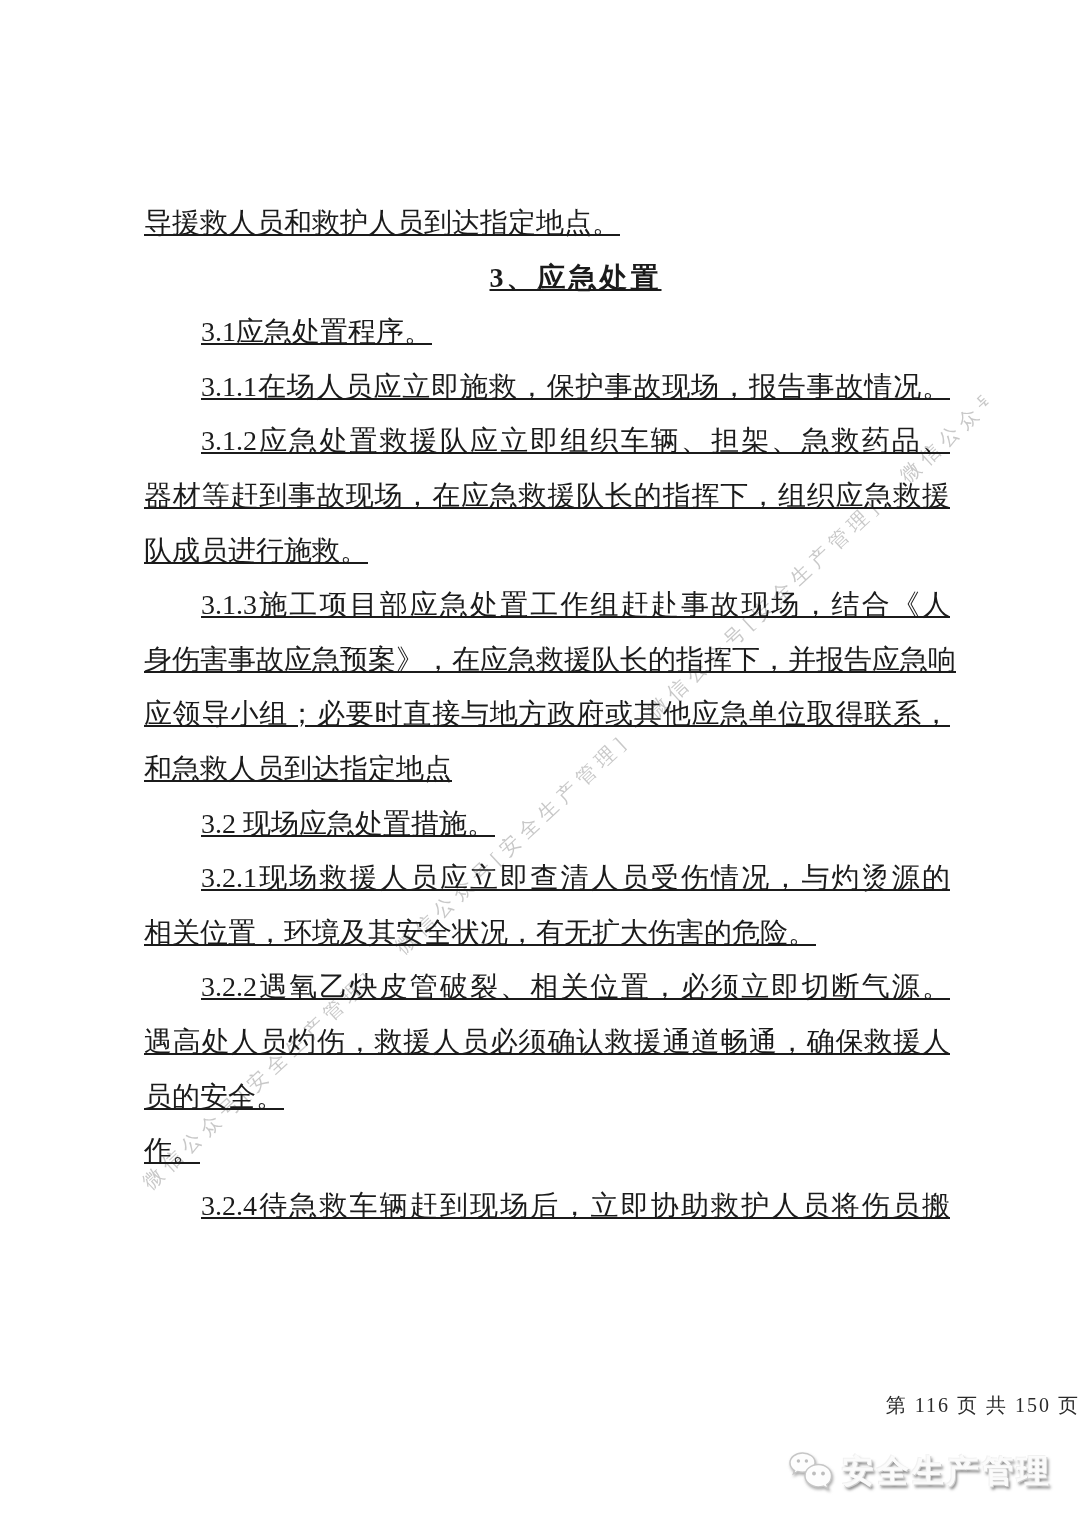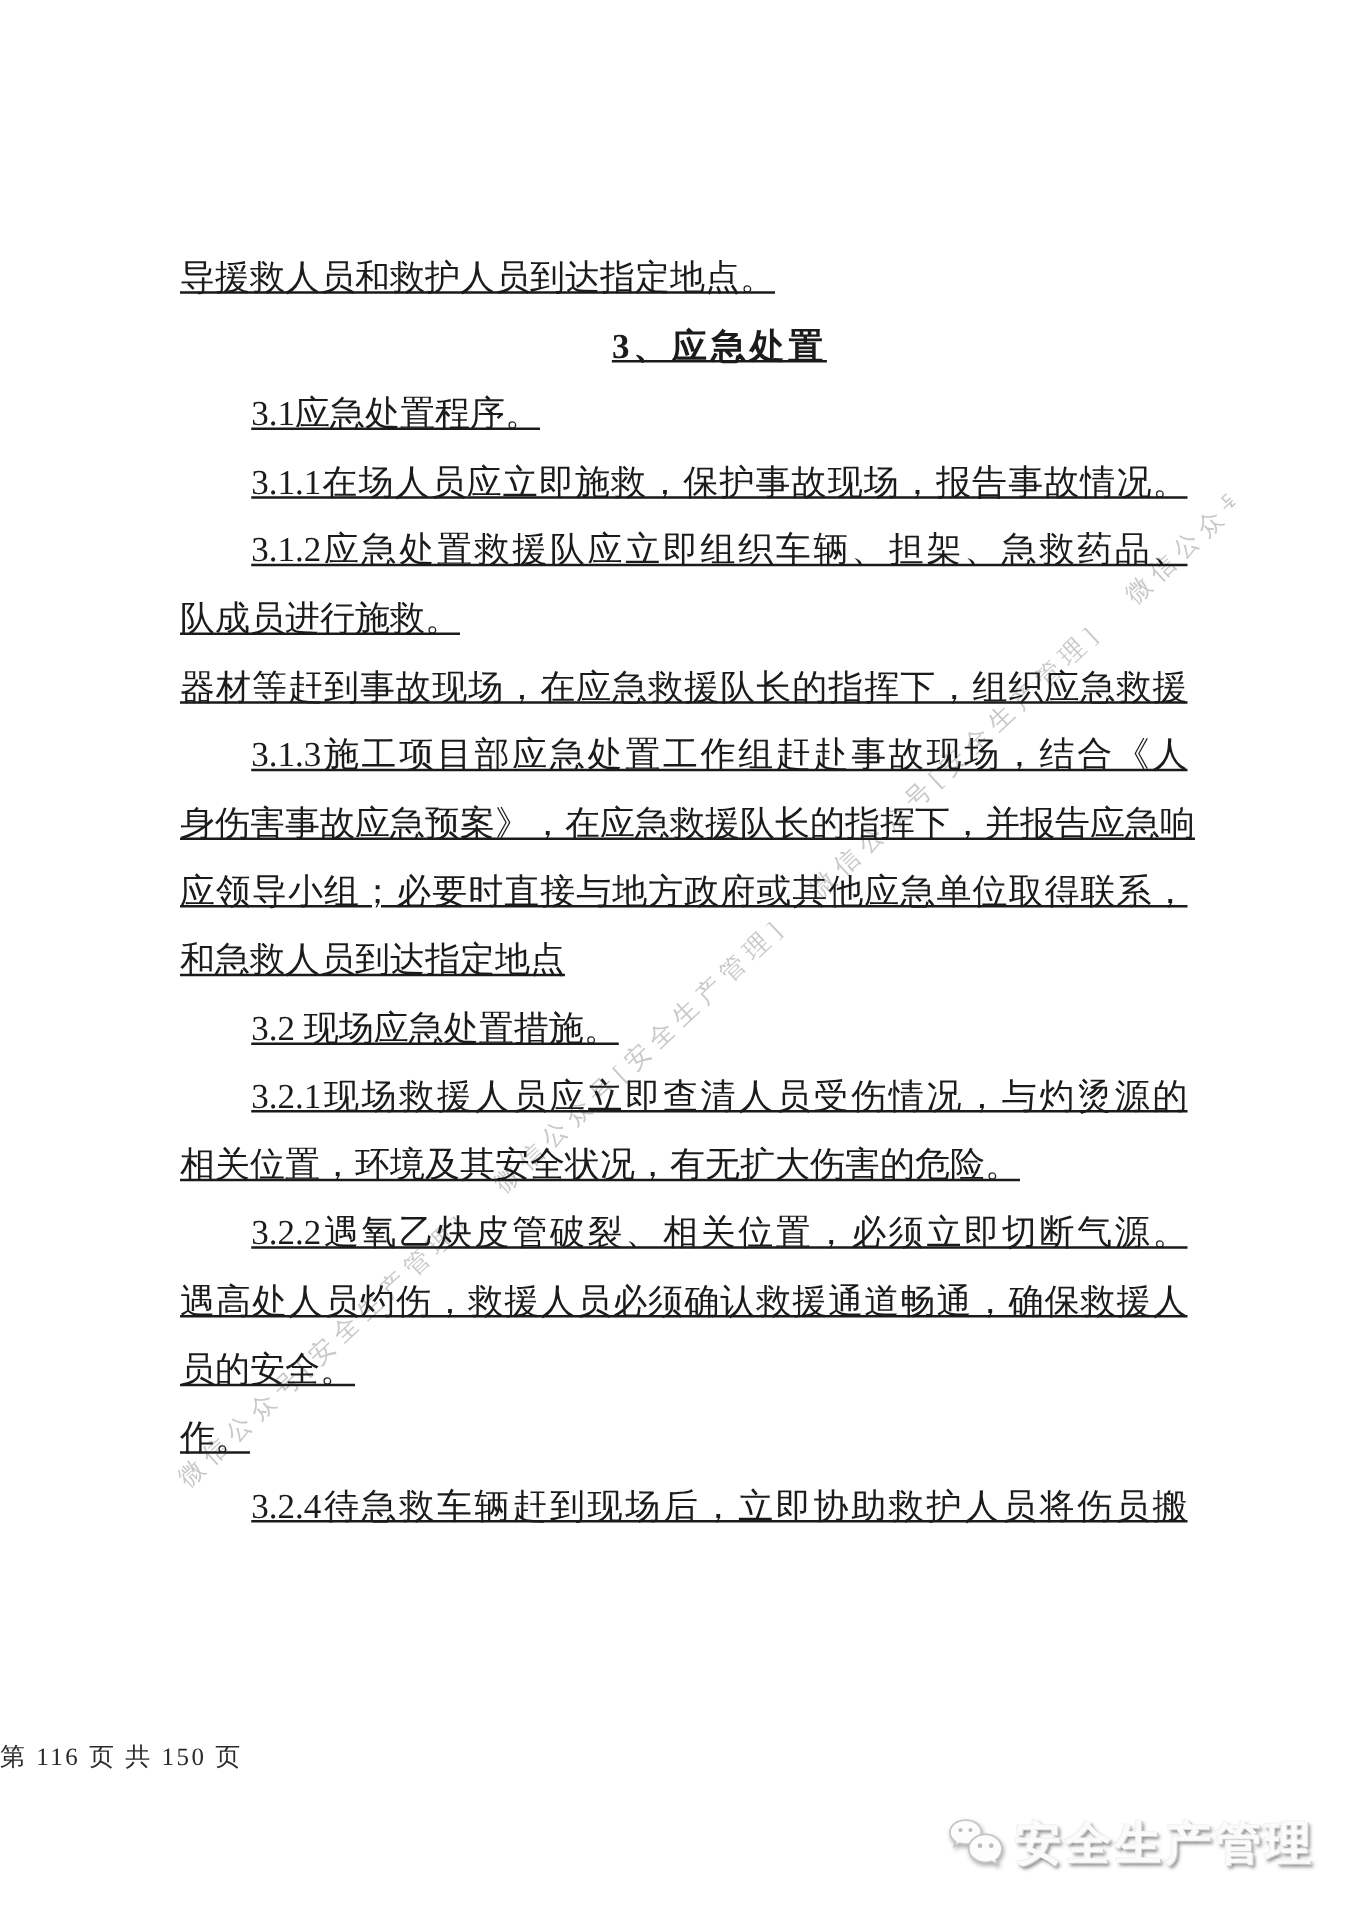--- a/index.html
+++ b/index.html
@@ -98,8 +98,8 @@
     <div class="line indent">3.1应急处置程序。</div>
     <div class="line indent full">3.1.1在场人员应立即施救，保护事故现场，报告事故情况。</div>
     <div class="line indent full">3.1.2应急处置救援队应立即组织车辆、担架、急救药品、</div>
+    <div class="line full">器材等赶到事故现场，在应急救援队长的指挥下，组织应急救援</div>
     <div class="line">队成员进行施救。</div>
-    <div class="line full">器材等赶到事故现场，在应急救援队长的指挥下，组织应急救援</div>
     <div class="line indent full">3.1.3施工项目部应急处置工作组赶赴事故现场，结合《人</div>
     <div class="line full">身伤害事故应急预案》，在应急救援队长的指挥下，并报告应急响</div>
     <div class="line full">应领导小组；必要时直接与地方政府或其他应急单位取得联系，</div>

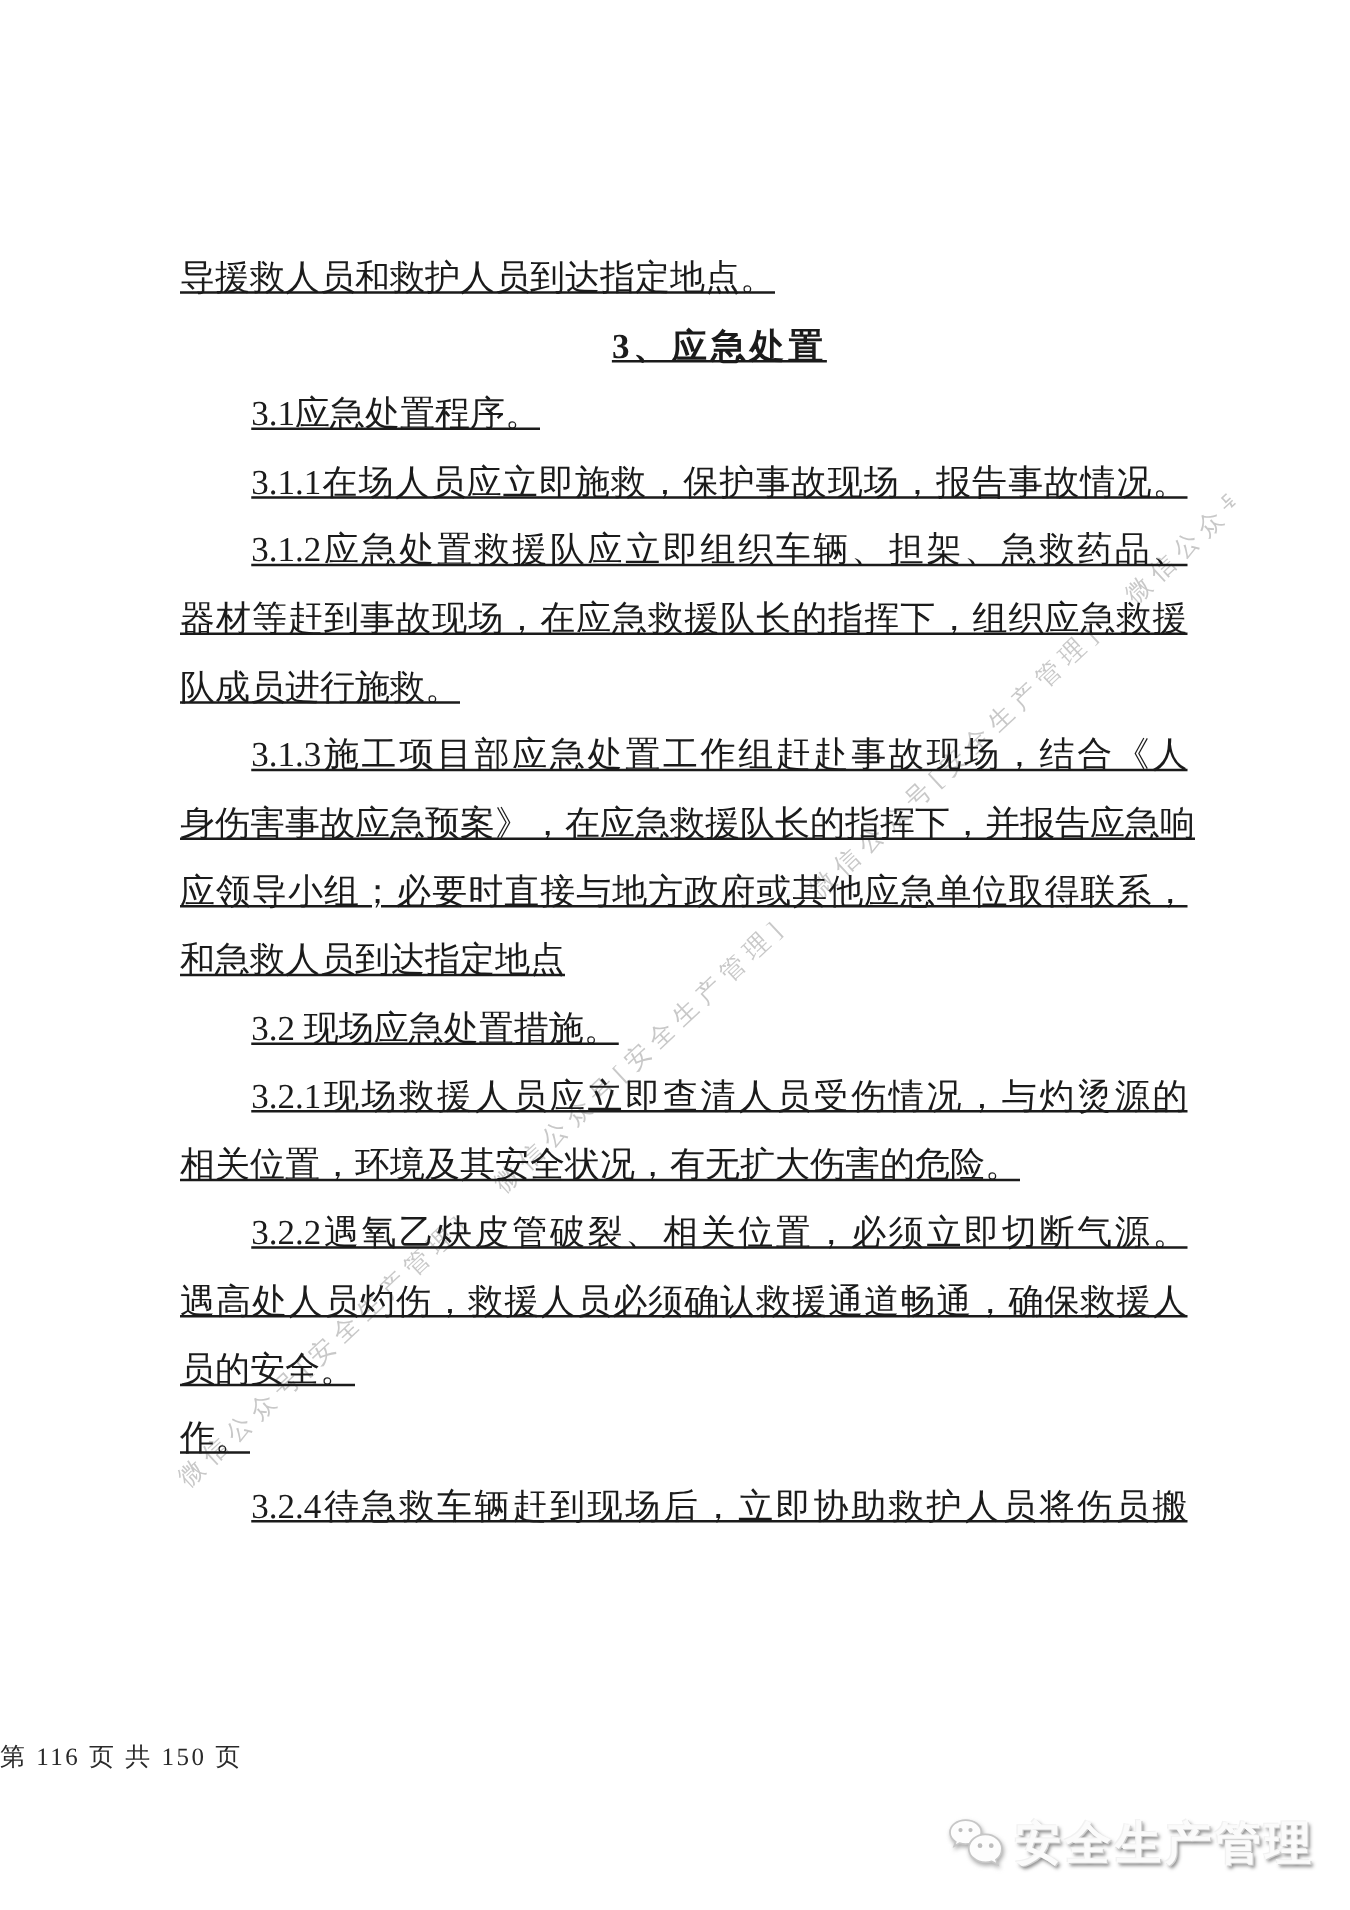--- a/index.html
+++ b/index.html
@@ -54,7 +54,7 @@
     position:absolute;
     top:1392px; left:0;
     width:100%;
-    text-align:left;
+    text-align:right;
     font-size:20px;
     letter-spacing:2px;
     color:#2a2a2a;

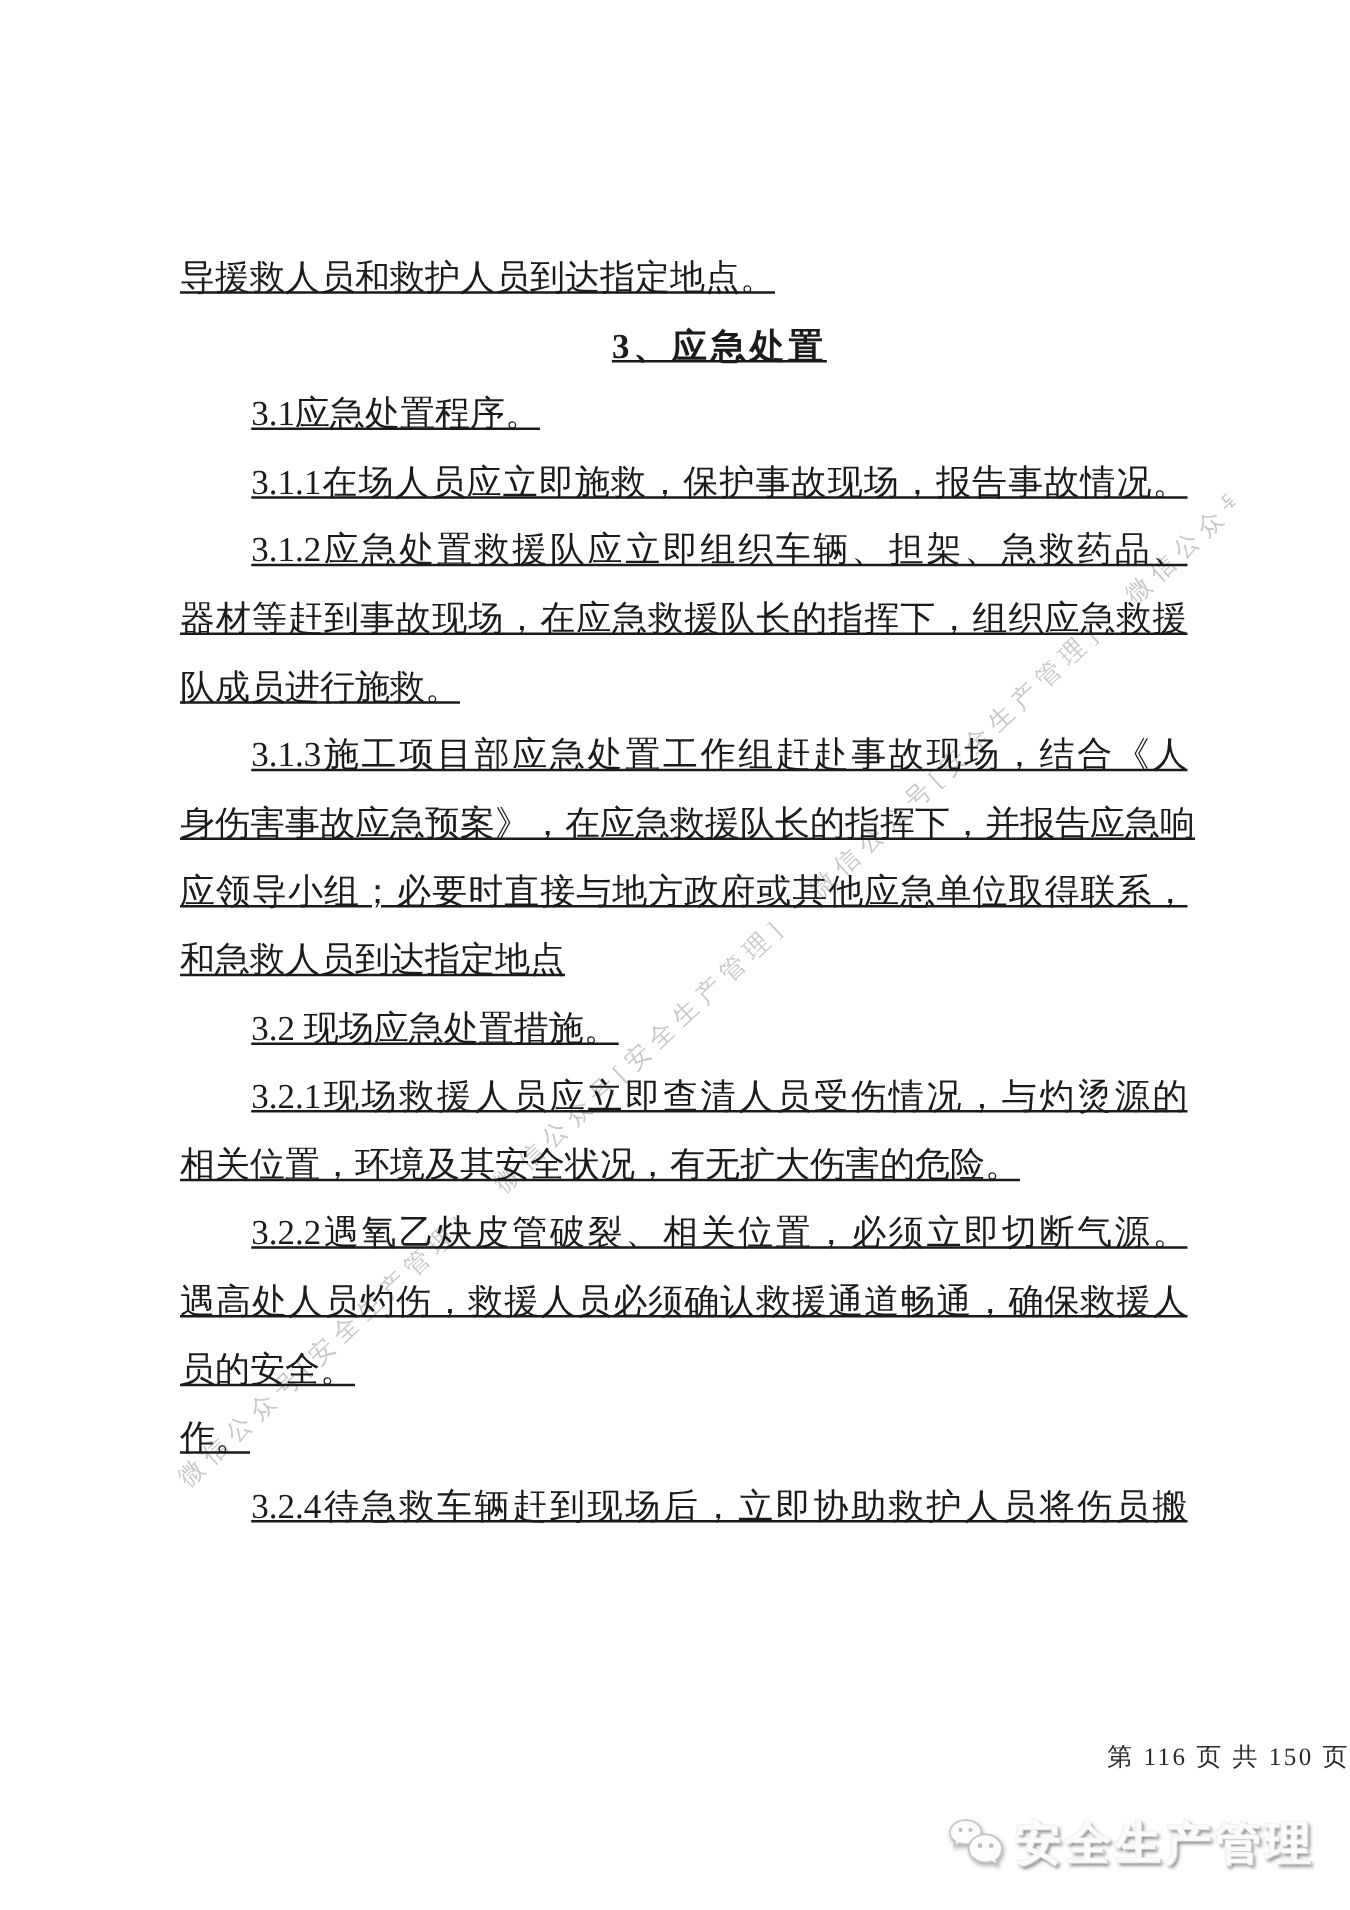--- a/index.html
+++ b/index.html
@@ -73,7 +73,7 @@
   }
   .brand-name {
     font-family:"Liberation Sans","DejaVu Sans",sans-serif;
-    font-size:37px;
+    font-size:32px;
     font-weight:bold;
     letter-spacing:3px;
     color:#fbfbfb;

